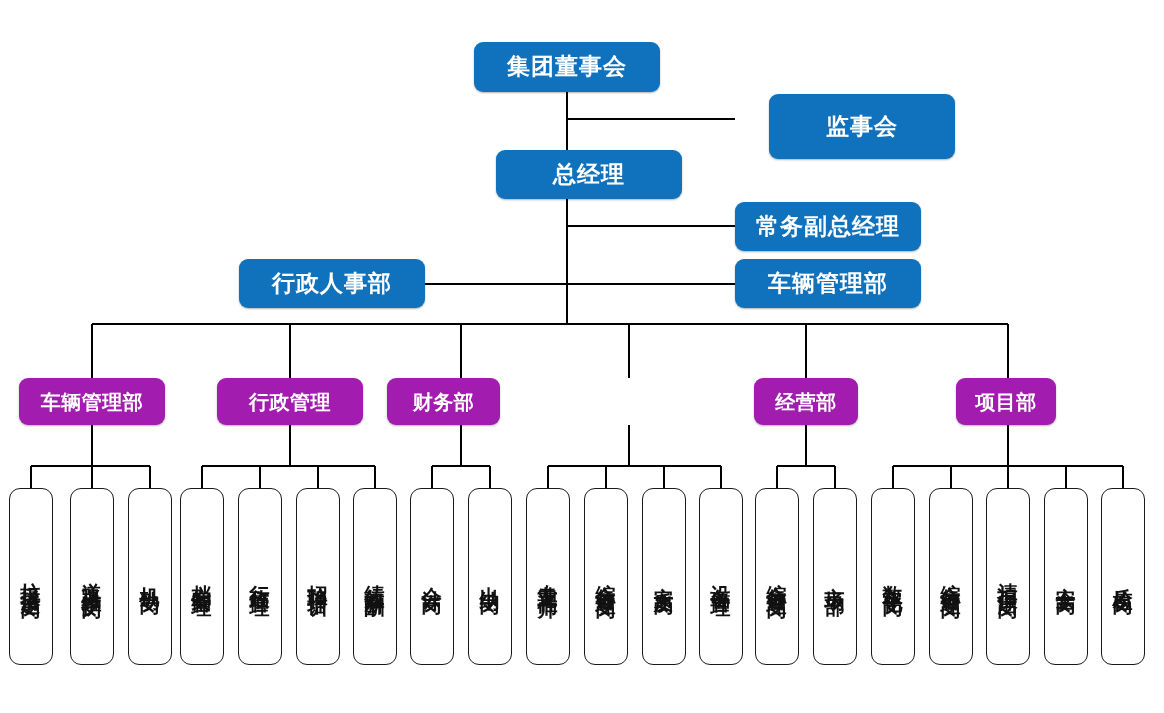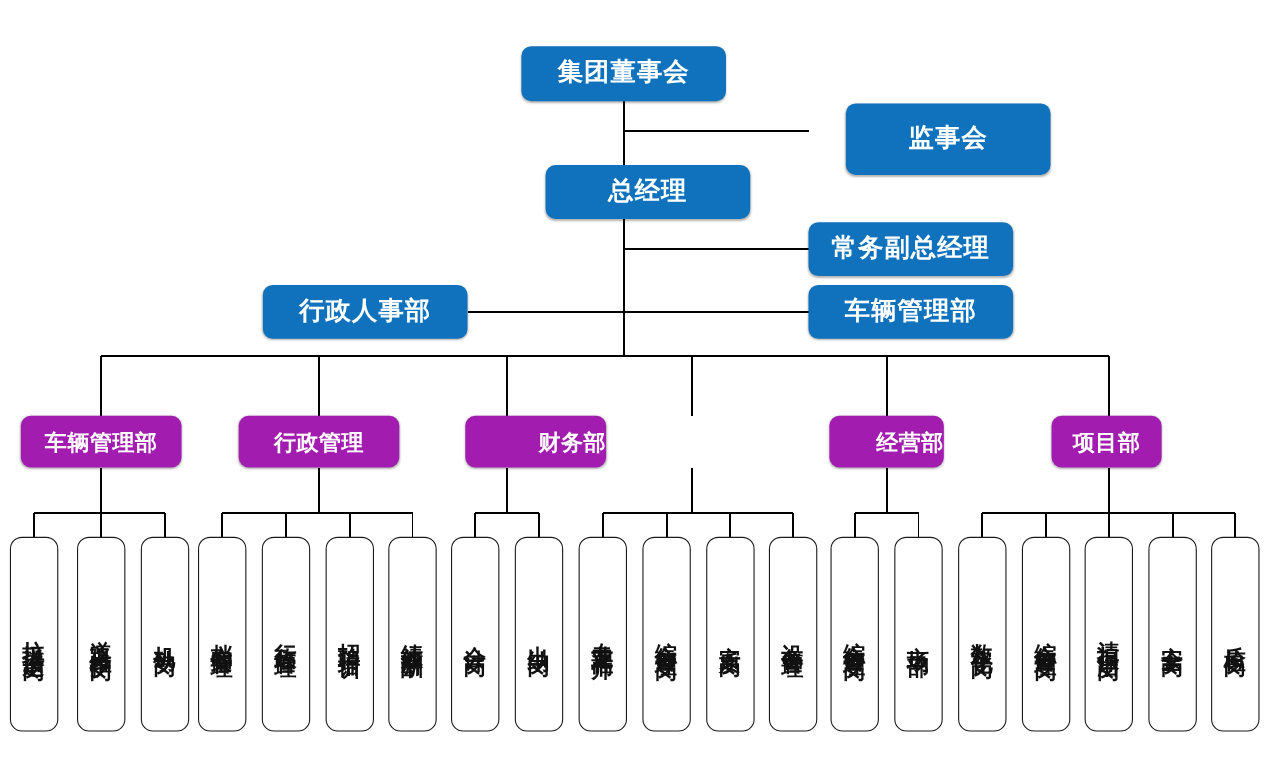--- a/index.html
+++ b/index.html
@@ -177,7 +177,7 @@
     <span class="label">行政管理</span>
   </div>
 
-  <div class="node orange" style="left:423px;top:378px;width:128px;height:47px;justify-content:flex-end;">
+  <div class="node orange" style="left:387px;top:378px;width:113px;height:47px;">
     <span class="label">财务部</span>
   </div>
 

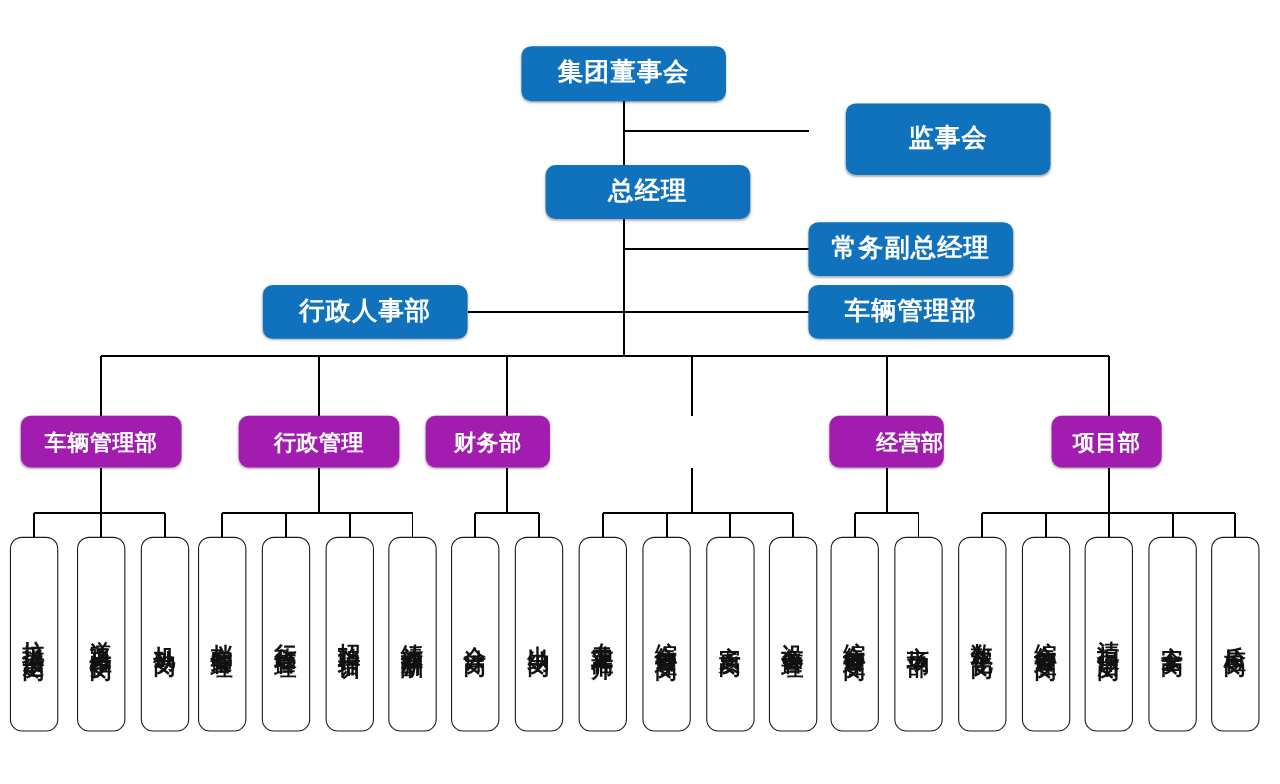--- a/index.html
+++ b/index.html
@@ -182,7 +182,7 @@
   </div>
 
 
-  <div class="node orange" style="left:754px;top:378px;width:104px;height:47px;justify-content:flex-end;">
+  <div class="node orange" style="left:754px;top:378px;width:104px;height:47px;">
     <span class="label">经营部</span>
   </div>
 

